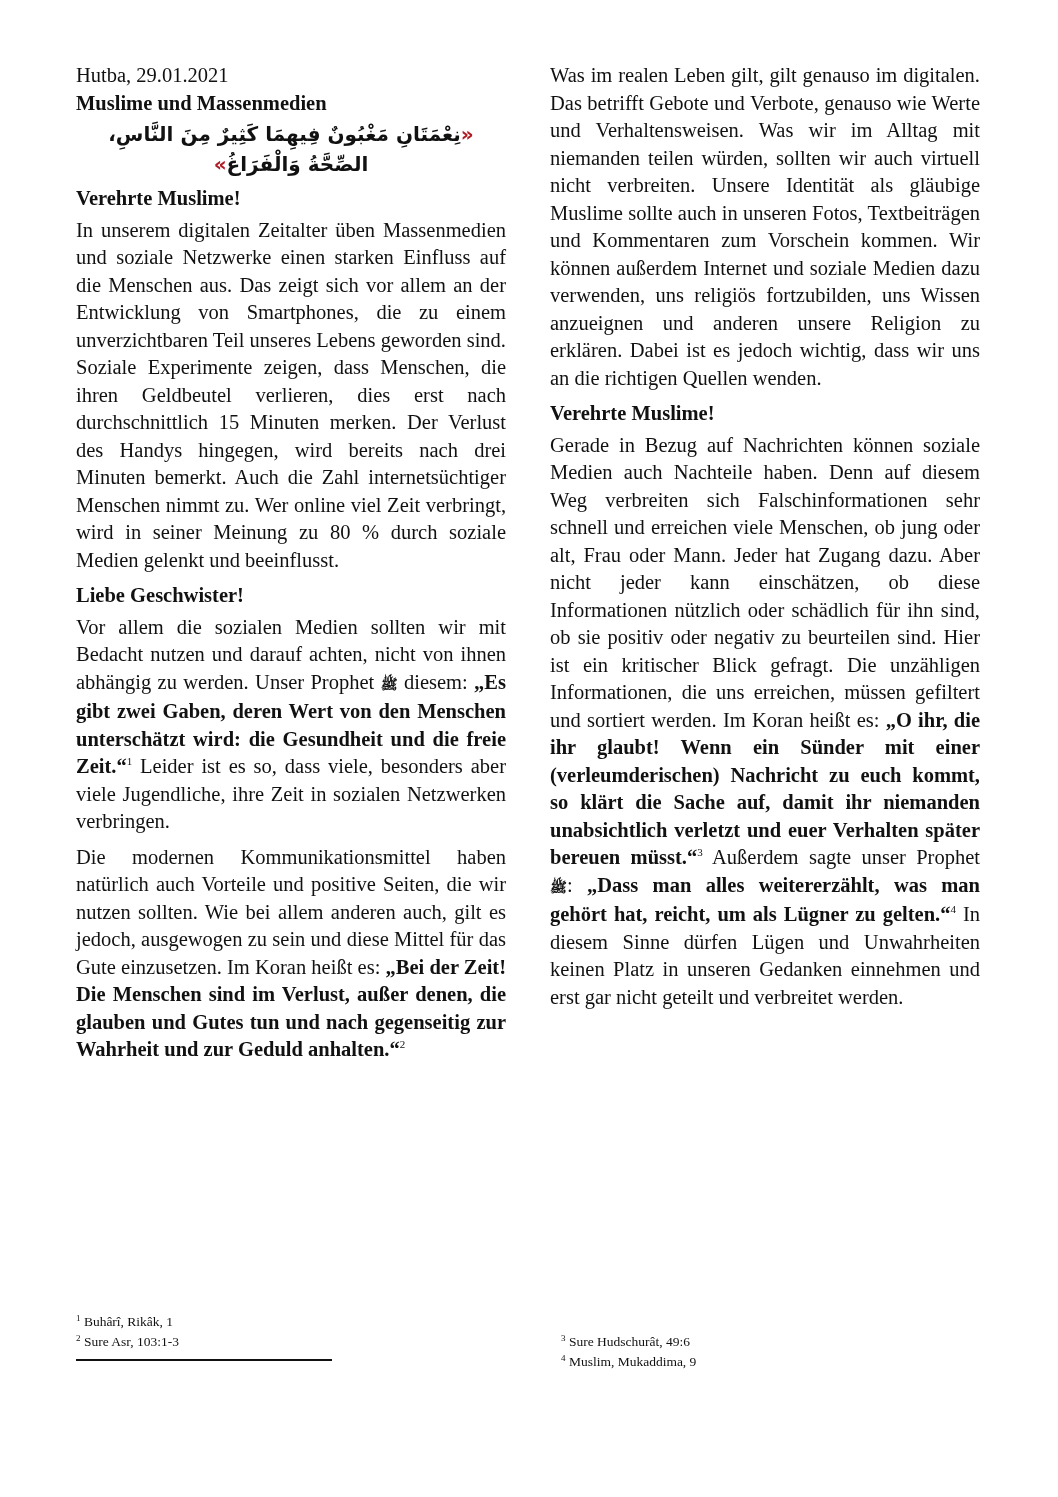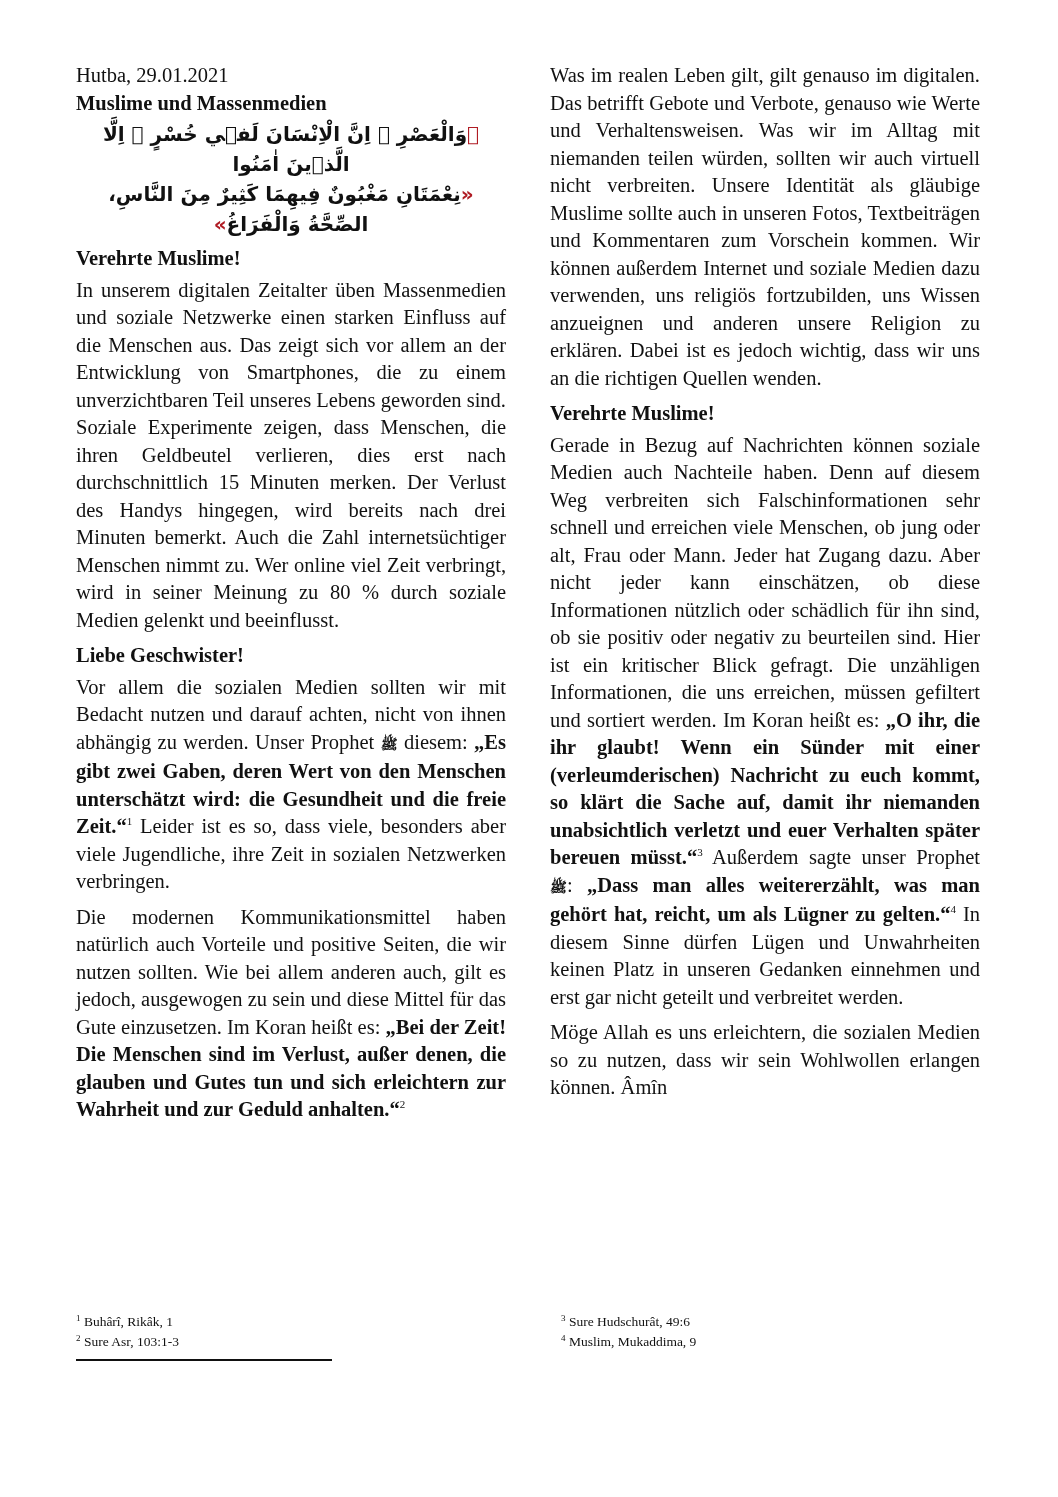--- a/index.html
+++ b/index.html
@@ -34,7 +34,6 @@
     <p class="title">Muslime und Massenmedien</p>
 
     <div class="arabic">
-      <div><span class="brk">﴿</span><span>وَالْعَصْرِ ۞ اِنَّ الْاِنْسَانَ لَفٖي خُسْرٍ ۞ اِلَّا الَّذٖينَ اٰمَنُوا</span></div>
       <div><span class="brk">«</span><span>نِعْمَتَانِ مَغْبُونٌ فِيهِمَا كَثِيرٌ مِنَ النَّاسِ، الصِّحَّةُ وَالْفَرَاغُ</span><span class="brk">»</span></div>
     </div>
 

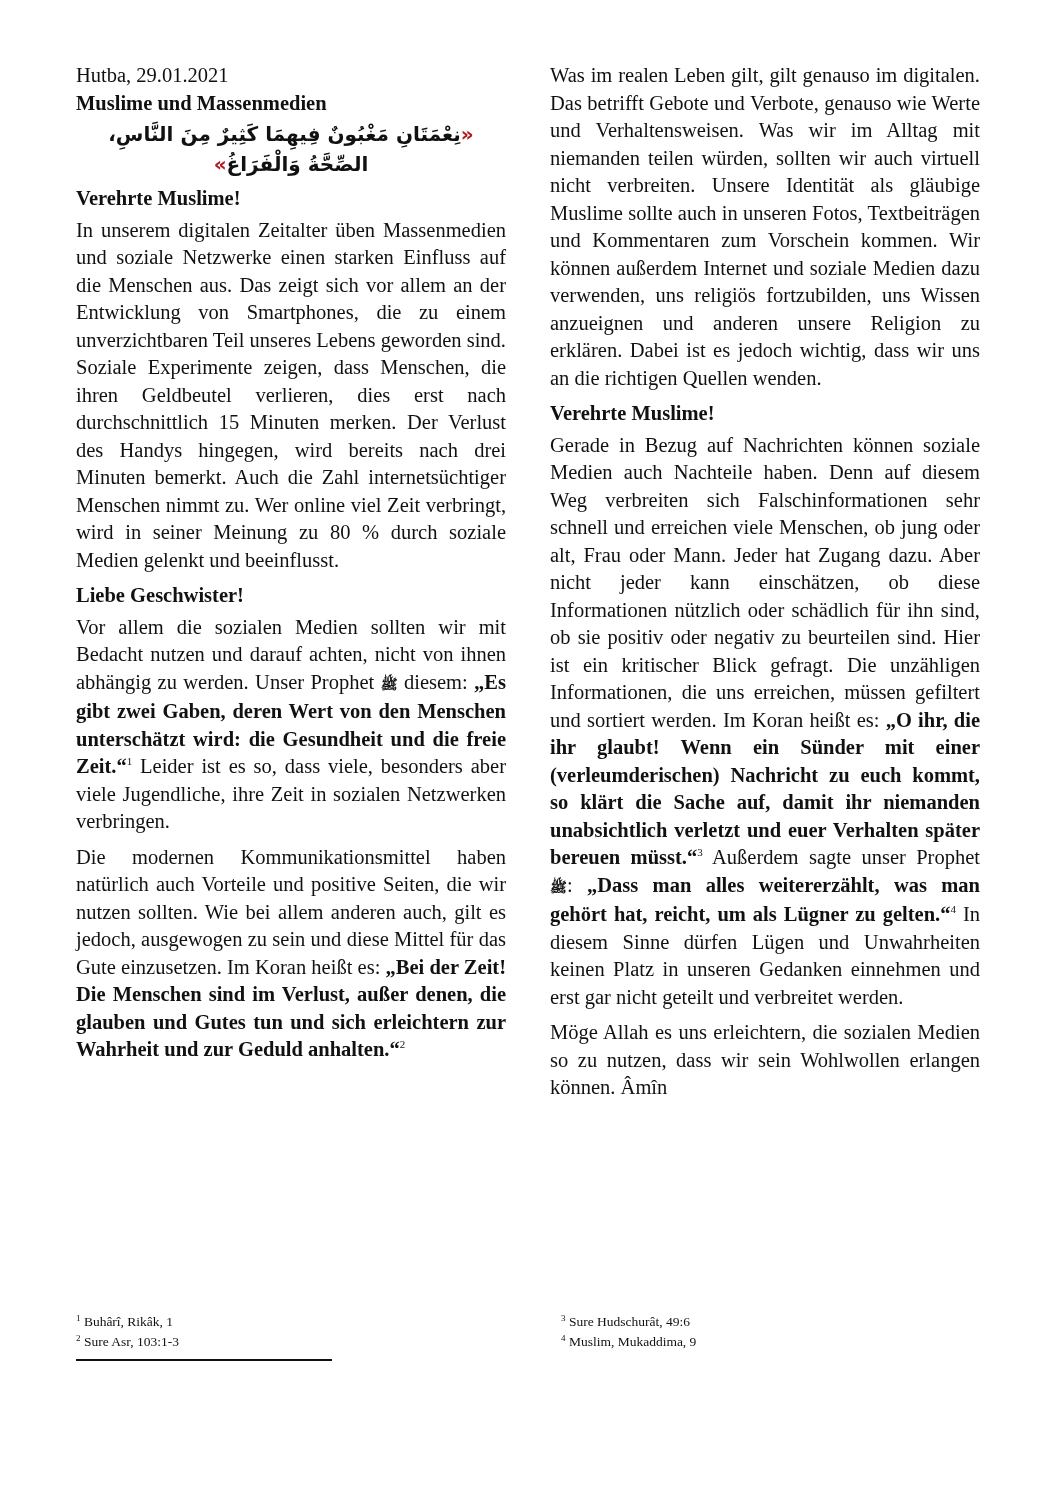--- a/index.html
+++ b/index.html
@@ -51,7 +51,7 @@
 
     <p class="body">
       <span>Die modernen Kommunikationsmittel haben natürlich auch Vorteile und positive Seiten, die wir nutzen sollten. Wie bei allem anderen auch, gilt es jedoch, ausgewogen zu sein und diese Mittel für das Gute einzusetzen. Im Koran heißt es:</span>
-      <b>„Bei der Zeit! Die Menschen sind im Verlust, außer denen, die glauben und Gutes tun und sich erleichtern zur Wahrheit und zur Geduld anhalten.“</b><sup>2</sup>
+      <b>„Bei der Zeit! Die Menschen sind im Verlust, außer denen, die glauben und Gutes tun und nach gegenseitig zur Wahrheit und zur Geduld anhalten.“</b><sup>2</sup>
     </p>
   </div>
 

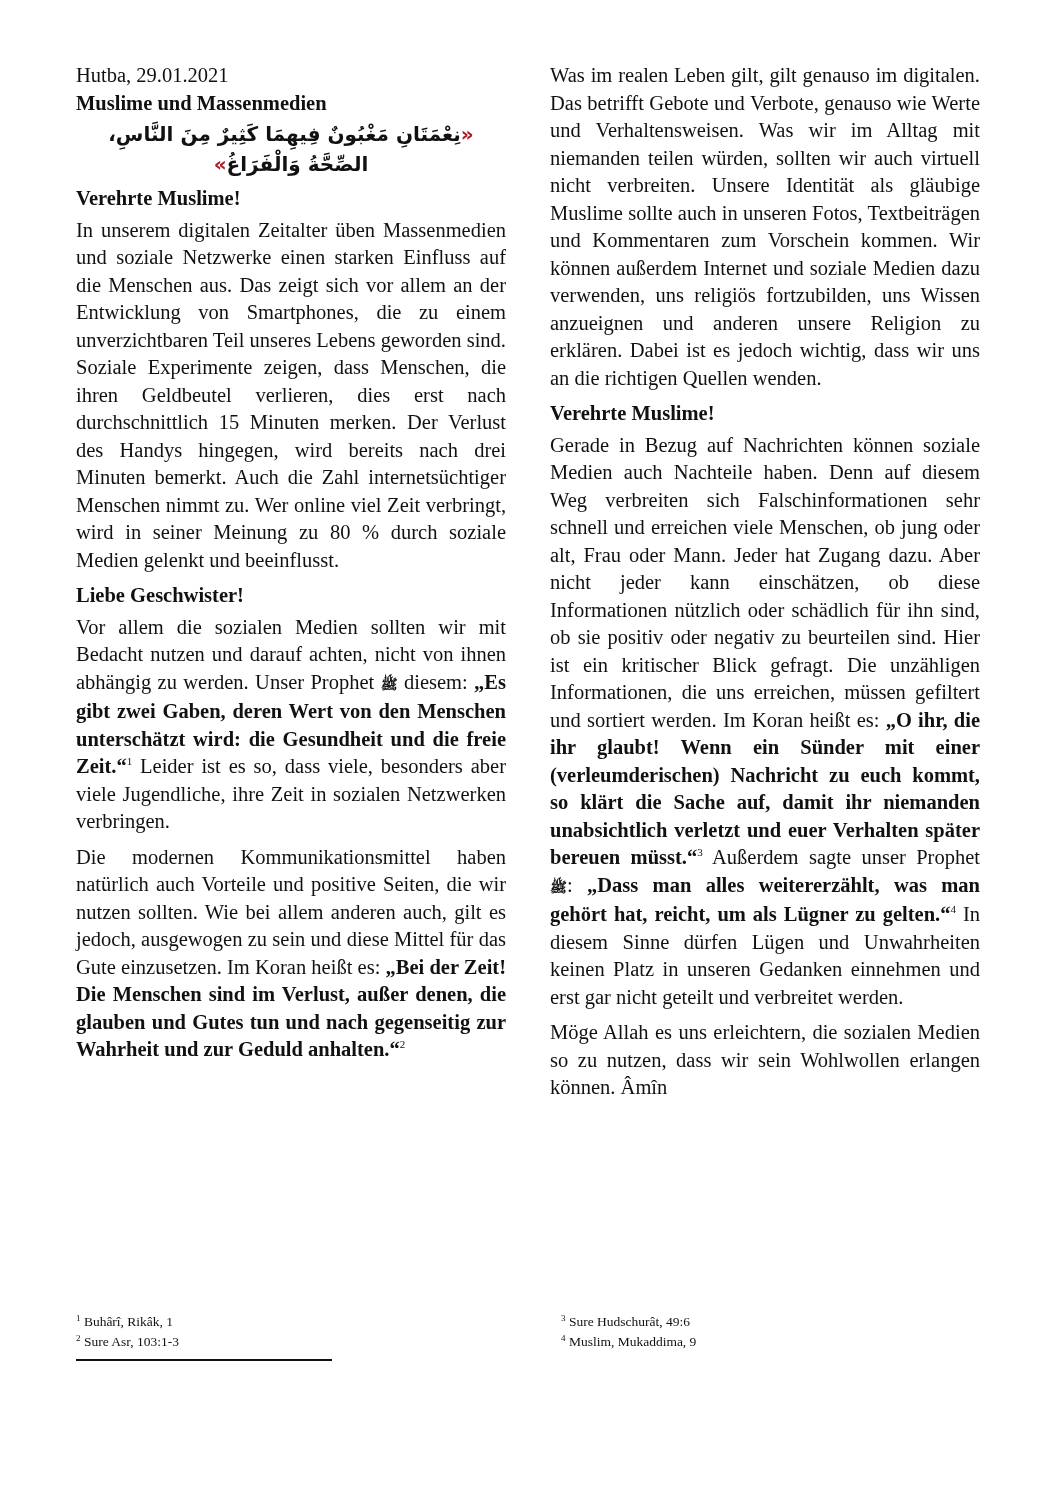--- a/index.html
+++ b/index.html
@@ -68,7 +68,6 @@
       <span>In diesem Sinne dürfen Lügen und Unwahrheiten keinen Platz in unseren Gedanken einnehmen und erst gar nicht geteilt und verbreitet werden.</span>
     </p>
 
-    <p class="body">Möge Allah es uns erleichtern, die sozialen Medien so zu nutzen, dass wir sein Wohlwollen erlangen können. Âmîn</p>
   </div>
 
   <div class="fn-rule"></div>

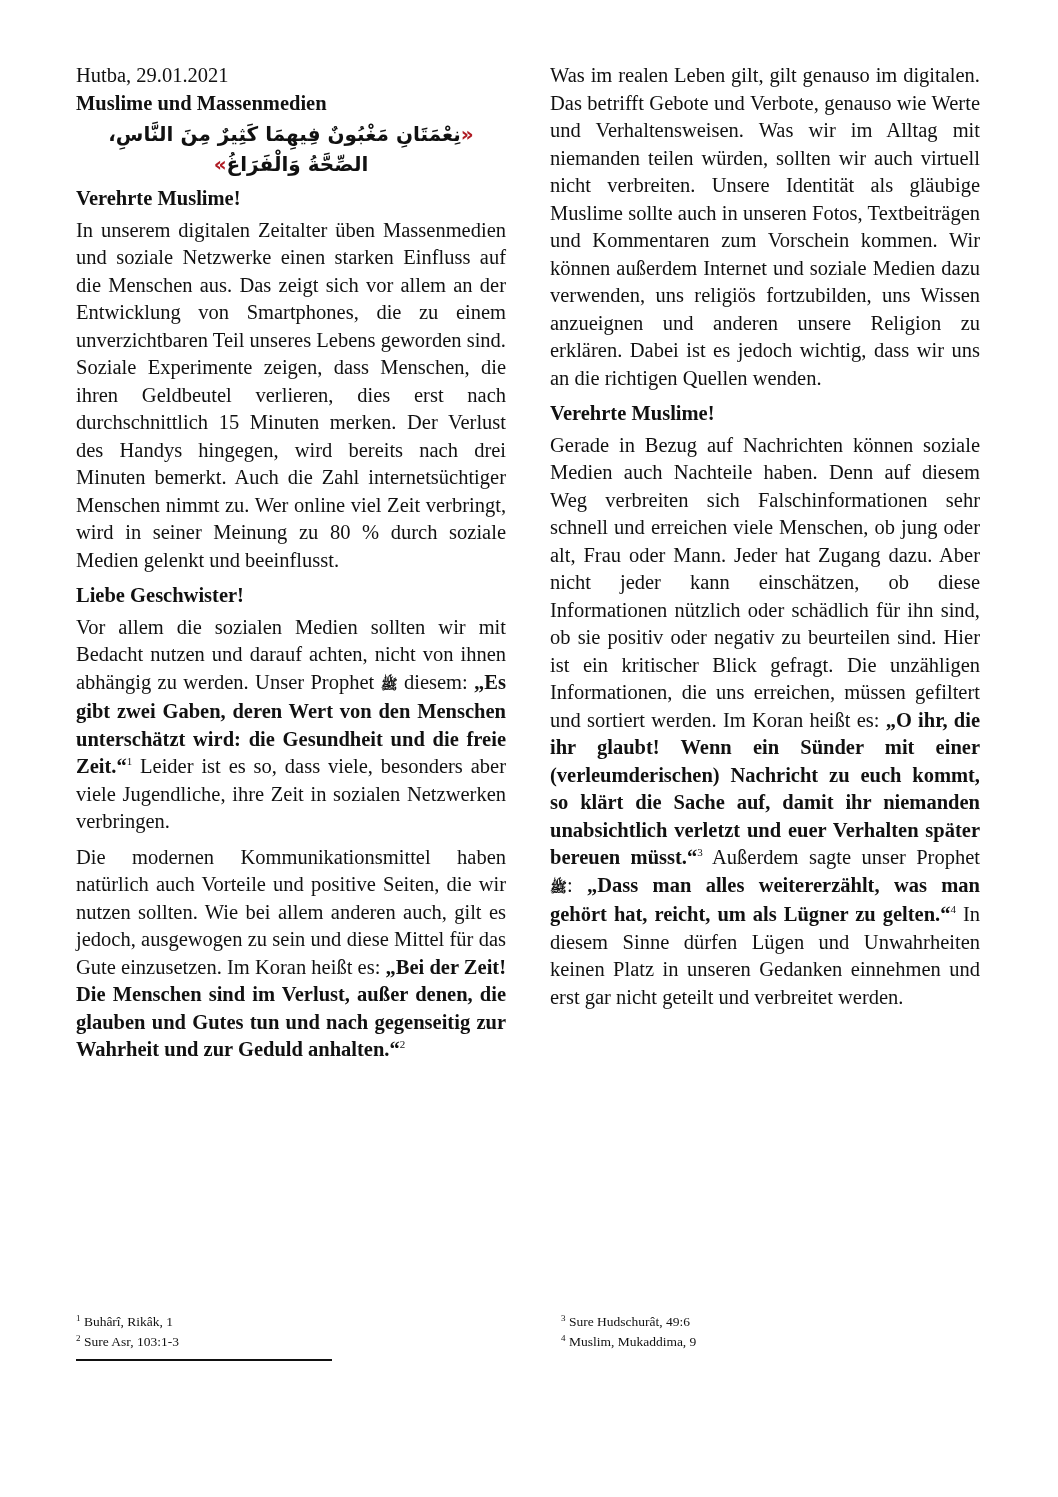--- a/index.html
+++ b/index.html
@@ -20,7 +20,7 @@
     .fn-rule { position: absolute; left: 76px; top: 1359px; width: 256px; height: 2px; background: #111; }
     .footnotes { position: absolute; top: 1312px; font-family: Liberation Serif, serif; font-size: 13.5px; line-height: 20px; }
     .footnotes.left { left: 76px; }
-    .footnotes.right { left: 561px; }
+    .footnotes.right { left: 561px; margin-top: 20px; }
     .footnotes div { white-space: nowrap; }
     .footnotes sup { font-size: 9px; }
   </style>

